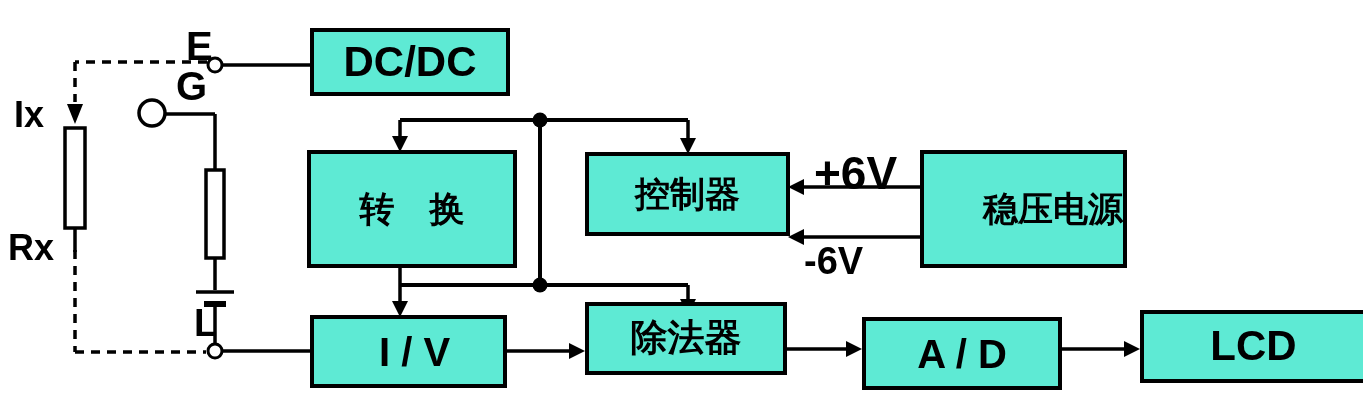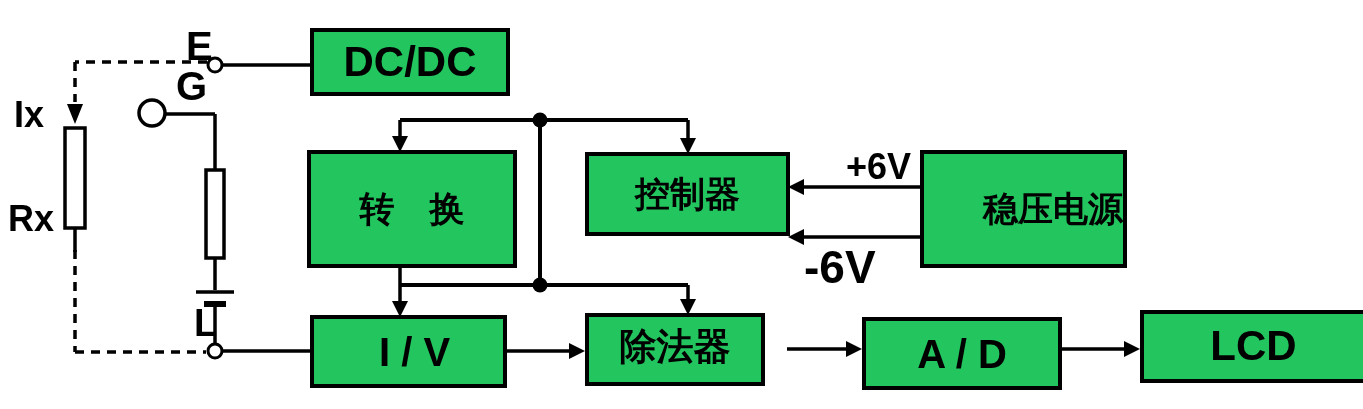--- a/index.html
+++ b/index.html
@@ -16,7 +16,7 @@
     position:absolute;
     box-sizing:border-box;
     border:4px solid #000;
-    background:#22c55e;
+    background:#5eead4;
     display:flex;
     flex-direction:column;
     align-items:center;

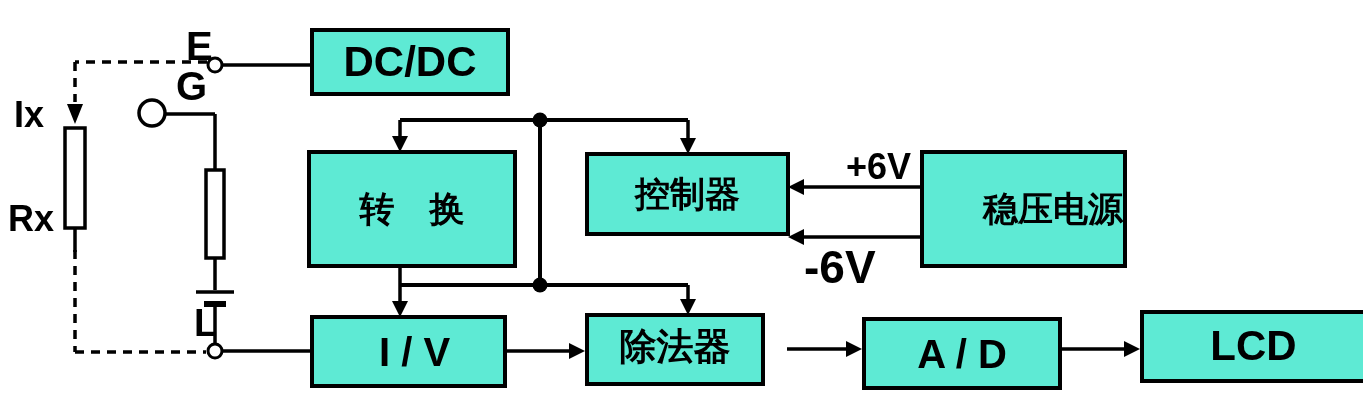--- a/index.html
+++ b/index.html
@@ -137,7 +137,7 @@
   <div class="lbl" style="left:194px;top:302px;font-size:38px;">L</div>
   <div class="lbl" style="left:14px;top:94px;font-size:36px;">Ix</div>
   <div class="lbl" style="left:8px;top:198px;font-size:36px;">Rx</div>
-  <div class="lbl" style="left:846px;top:146px;font-size:36px;">+6V</div>
+  <div class="lbl" style="left:814px;top:146px;font-size:46px;">+6V</div>
   <div class="lbl" style="left:804px;top:240px;font-size:46px;">-6V</div>
 
 </div>

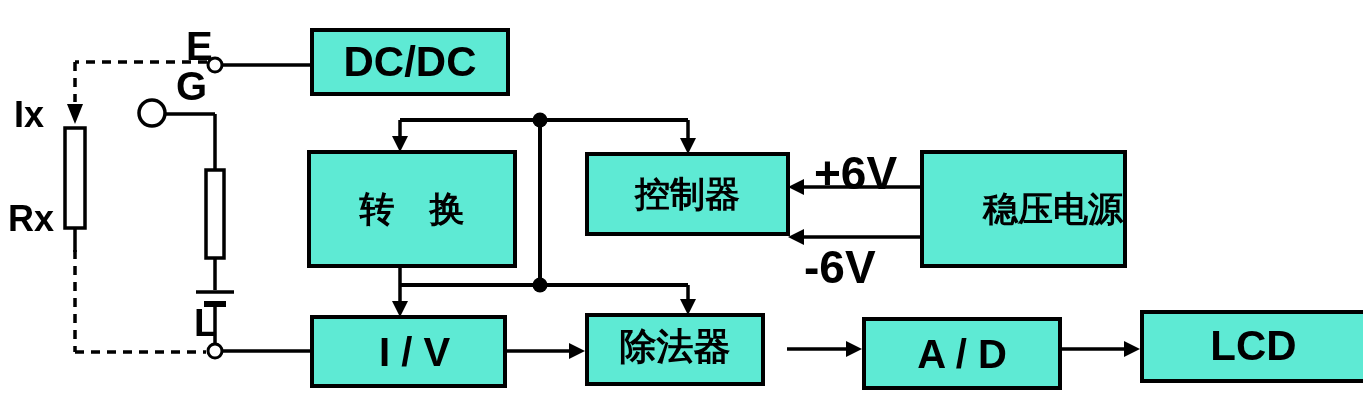--- a/index.html
+++ b/index.html
@@ -136,7 +136,7 @@
   <div class="lbl" style="left:176px;top:64px;font-size:40px;">G</div>
   <div class="lbl" style="left:194px;top:302px;font-size:38px;">L</div>
   <div class="lbl" style="left:14px;top:94px;font-size:36px;">Ix</div>
-  <div class="lbl" style="left:8px;top:198px;font-size:36px;">Rx</div>
+  <div class="lbl" style="left:8px;top:227px;font-size:36px;">Rx</div>
   <div class="lbl" style="left:814px;top:146px;font-size:46px;">+6V</div>
   <div class="lbl" style="left:804px;top:240px;font-size:46px;">-6V</div>
 

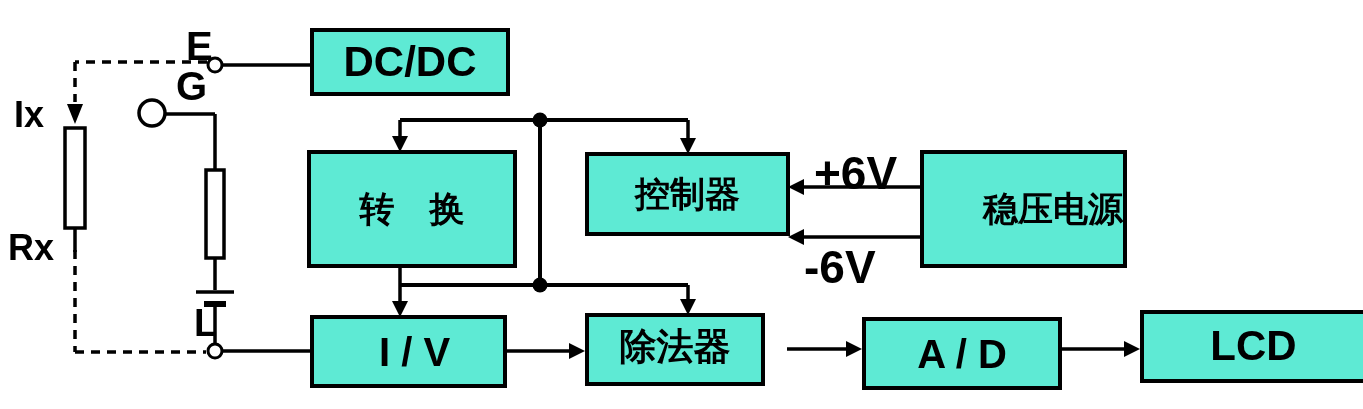--- a/index.html
+++ b/index.html
@@ -138,7 +138,7 @@
   <div class="lbl" style="left:14px;top:94px;font-size:36px;">Ix</div>
   <div class="lbl" style="left:8px;top:227px;font-size:36px;">Rx</div>
   <div class="lbl" style="left:814px;top:146px;font-size:46px;">+6V</div>
-  <div class="lbl" style="left:804px;top:240px;font-size:46px;">-6V</div>
+  <div class="lbl" style="left:804px;top:240px;font-size:38px;">-6V</div>
 
 </div>
 

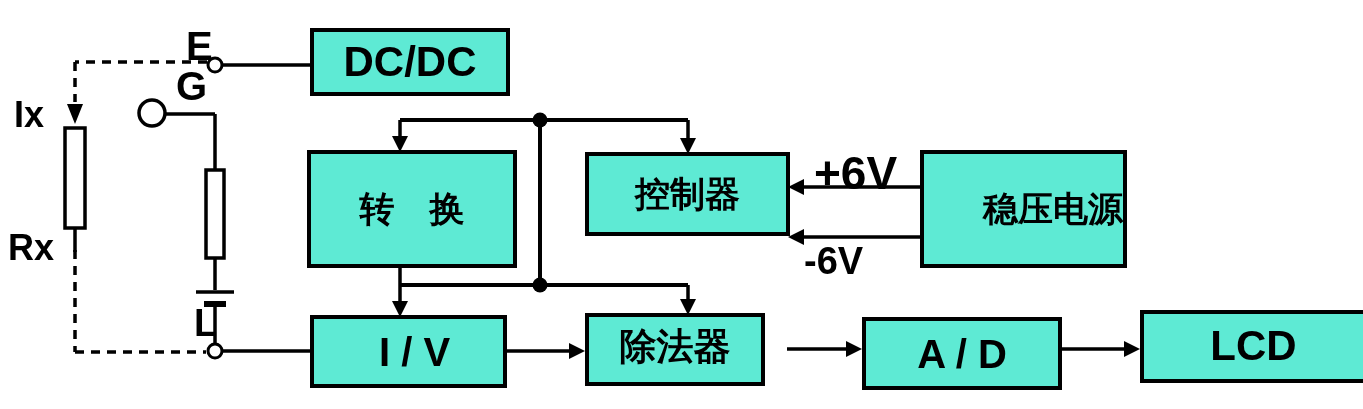--- a/index.html
+++ b/index.html
@@ -120,7 +120,7 @@
     <span>I / V</span>
   </div>
 
-  <div class="block" style="left:585px;top:313px;width:180px;height:73px;font-size:37px;font-family:Liberation Mono, monospace;">
+  <div class="block" style="left:585px;top:302px;width:202px;height:73px;font-size:37px;">
     <span>除法器</span>
   </div>
 

